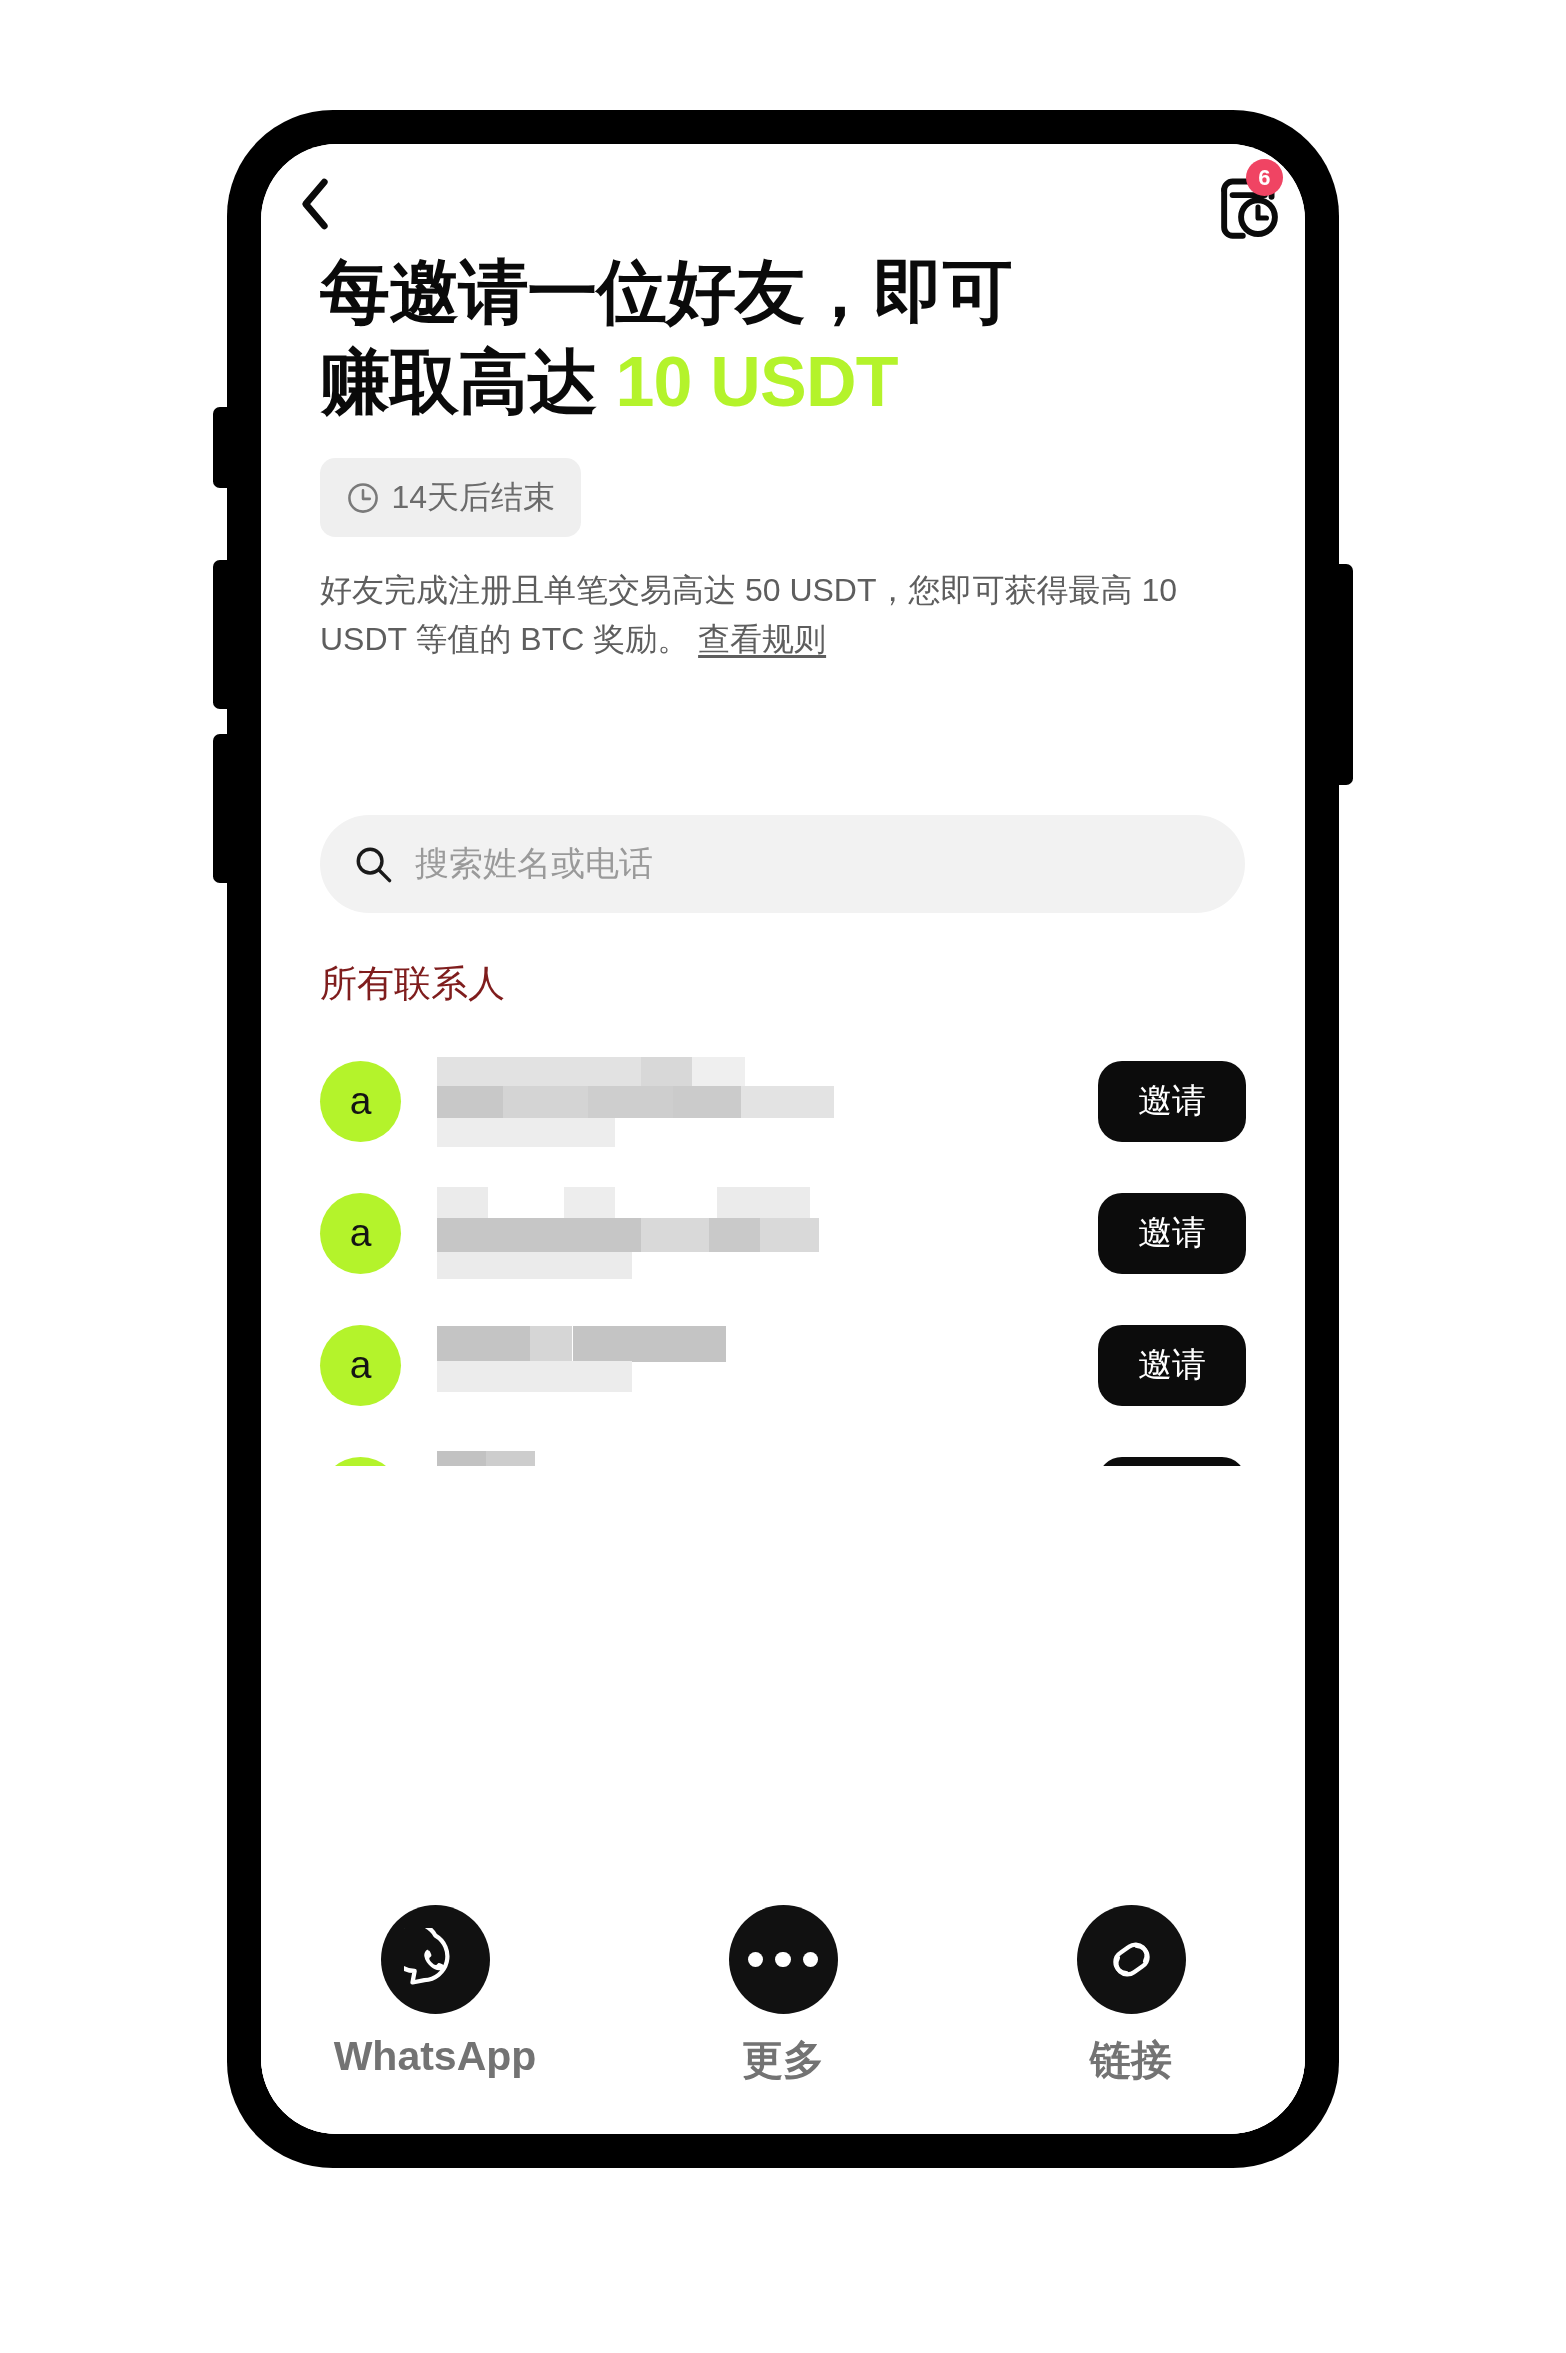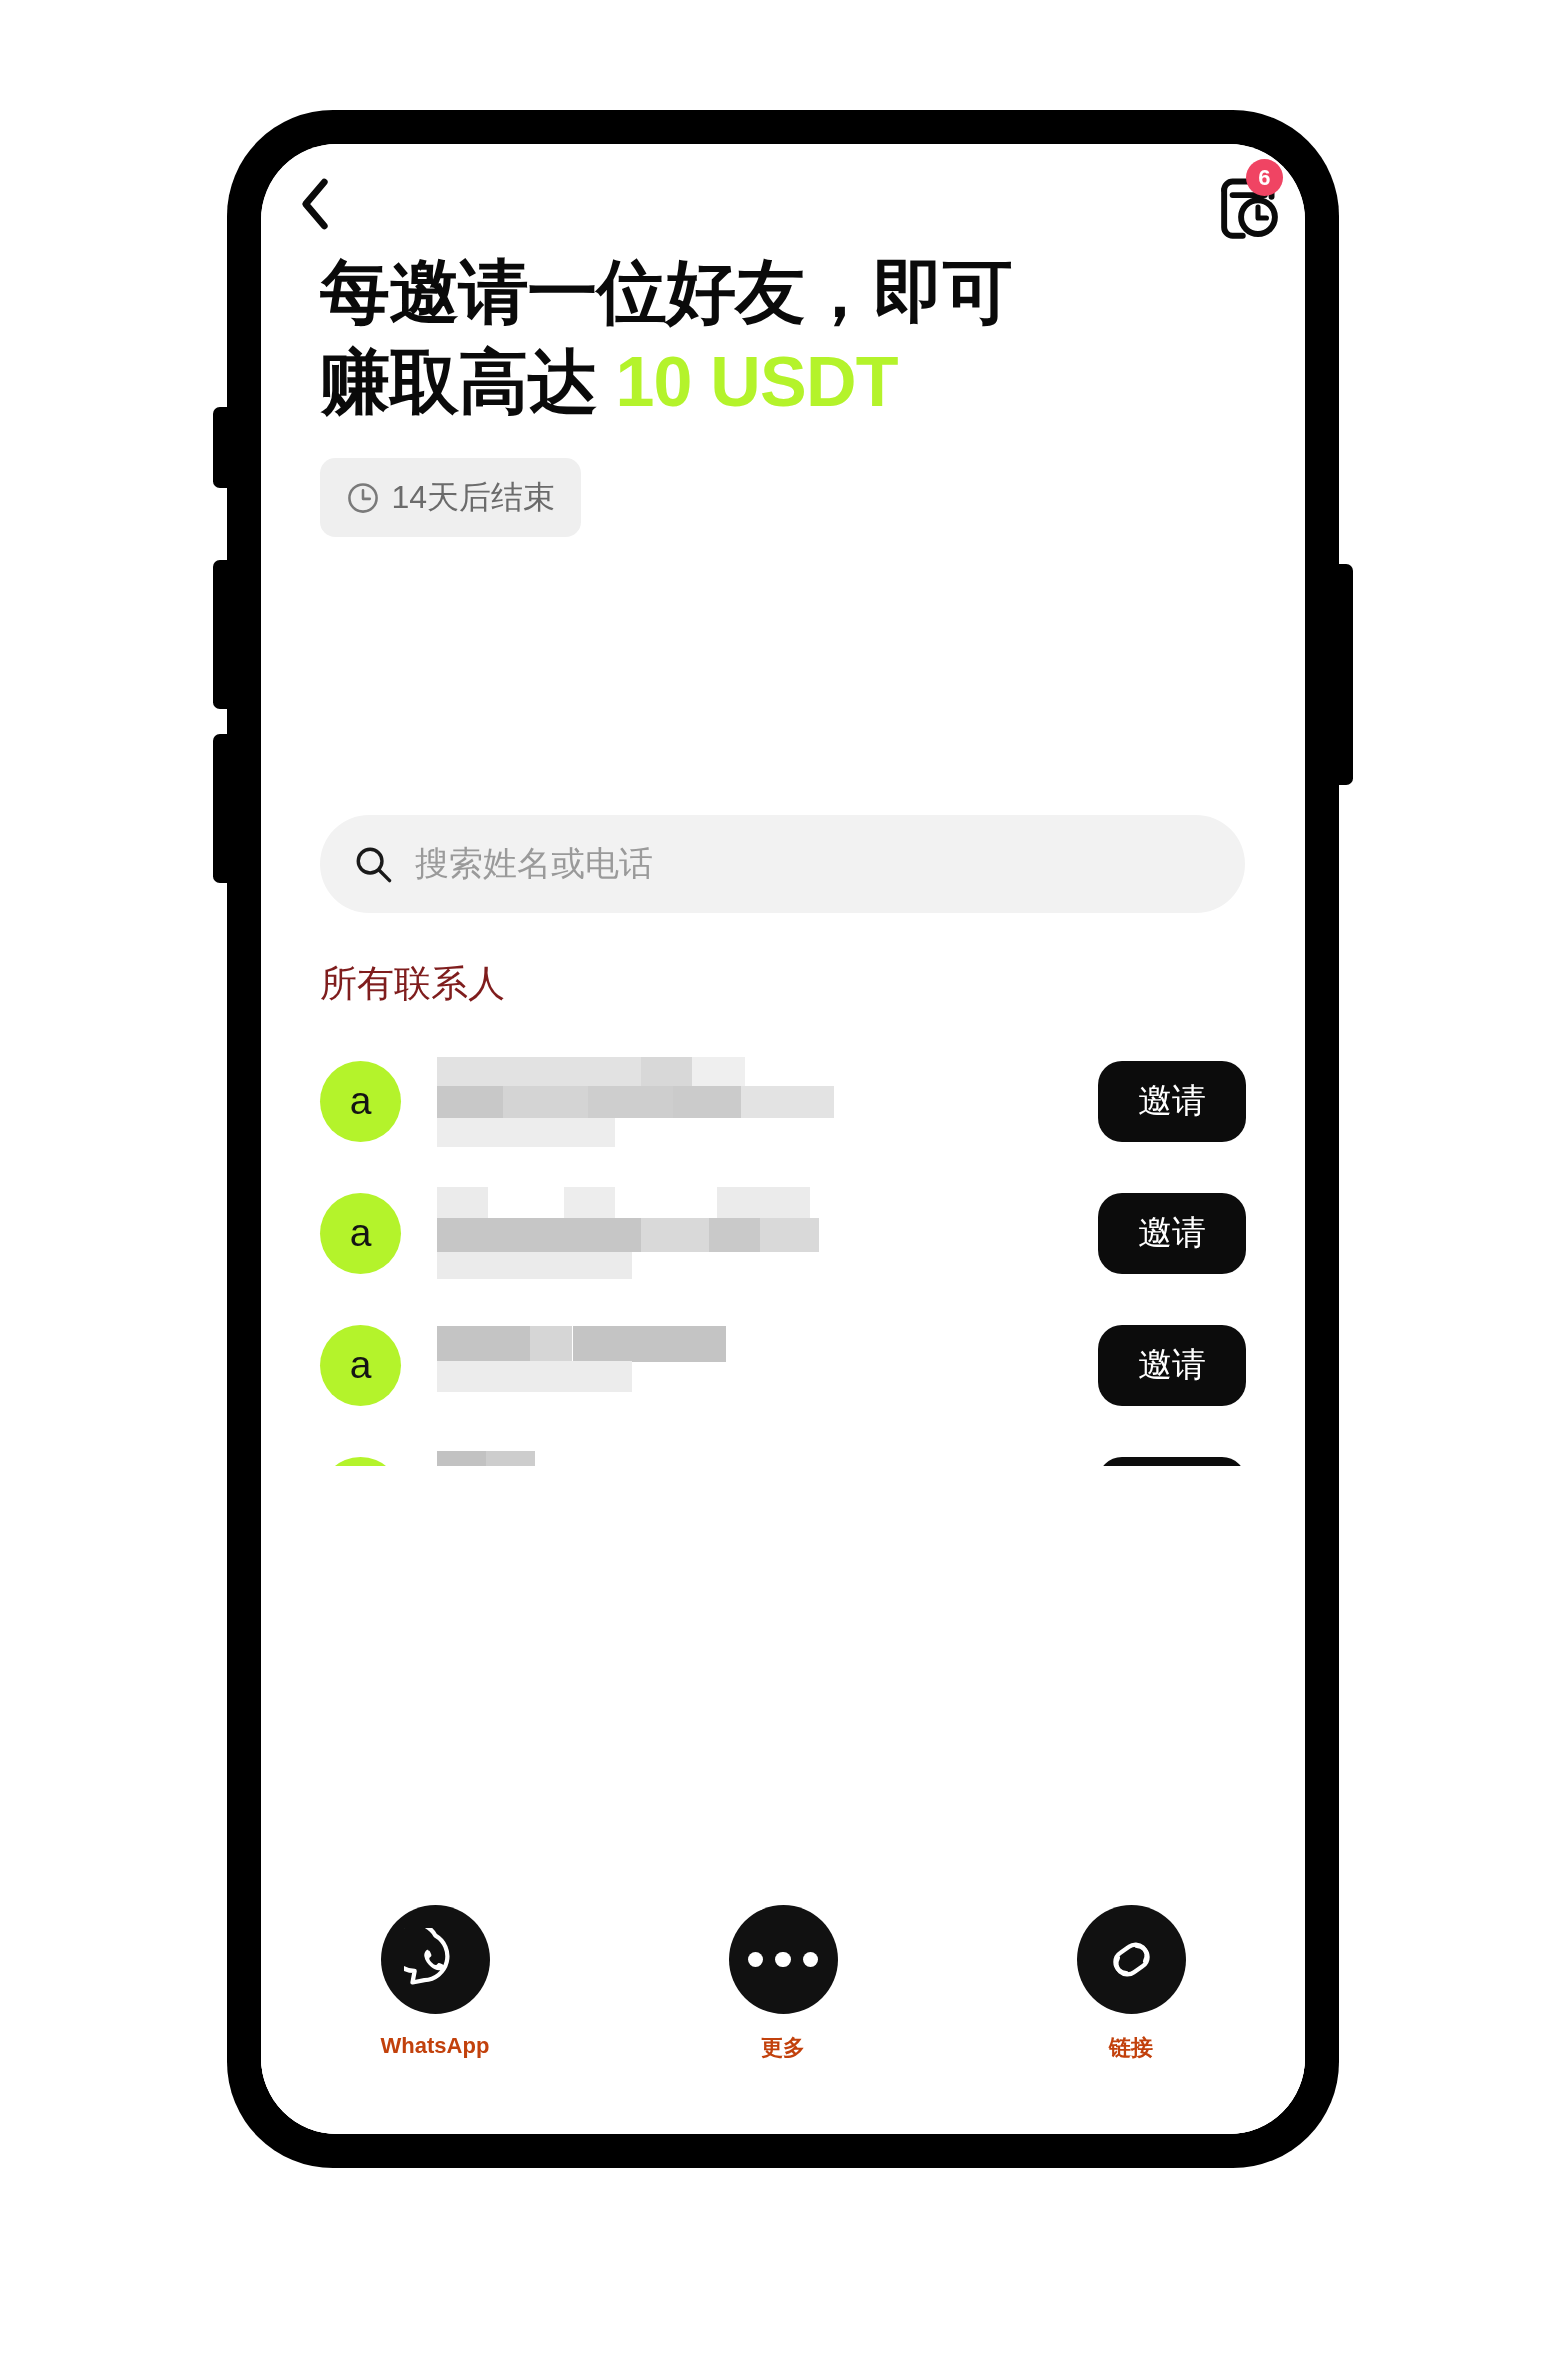--- a/index.html
+++ b/index.html
@@ -369,6 +369,7 @@
             <span>14天后结束</span>
           </div>
 
+          <p id="promo-description"><span>好友完成注册且单笔交易高达 50 USDT，您即可获得最高 10 USDT 等值的 BTC 奖励。</span> <span class="rules-link">查看规则</span></p>
 
         </div>
 

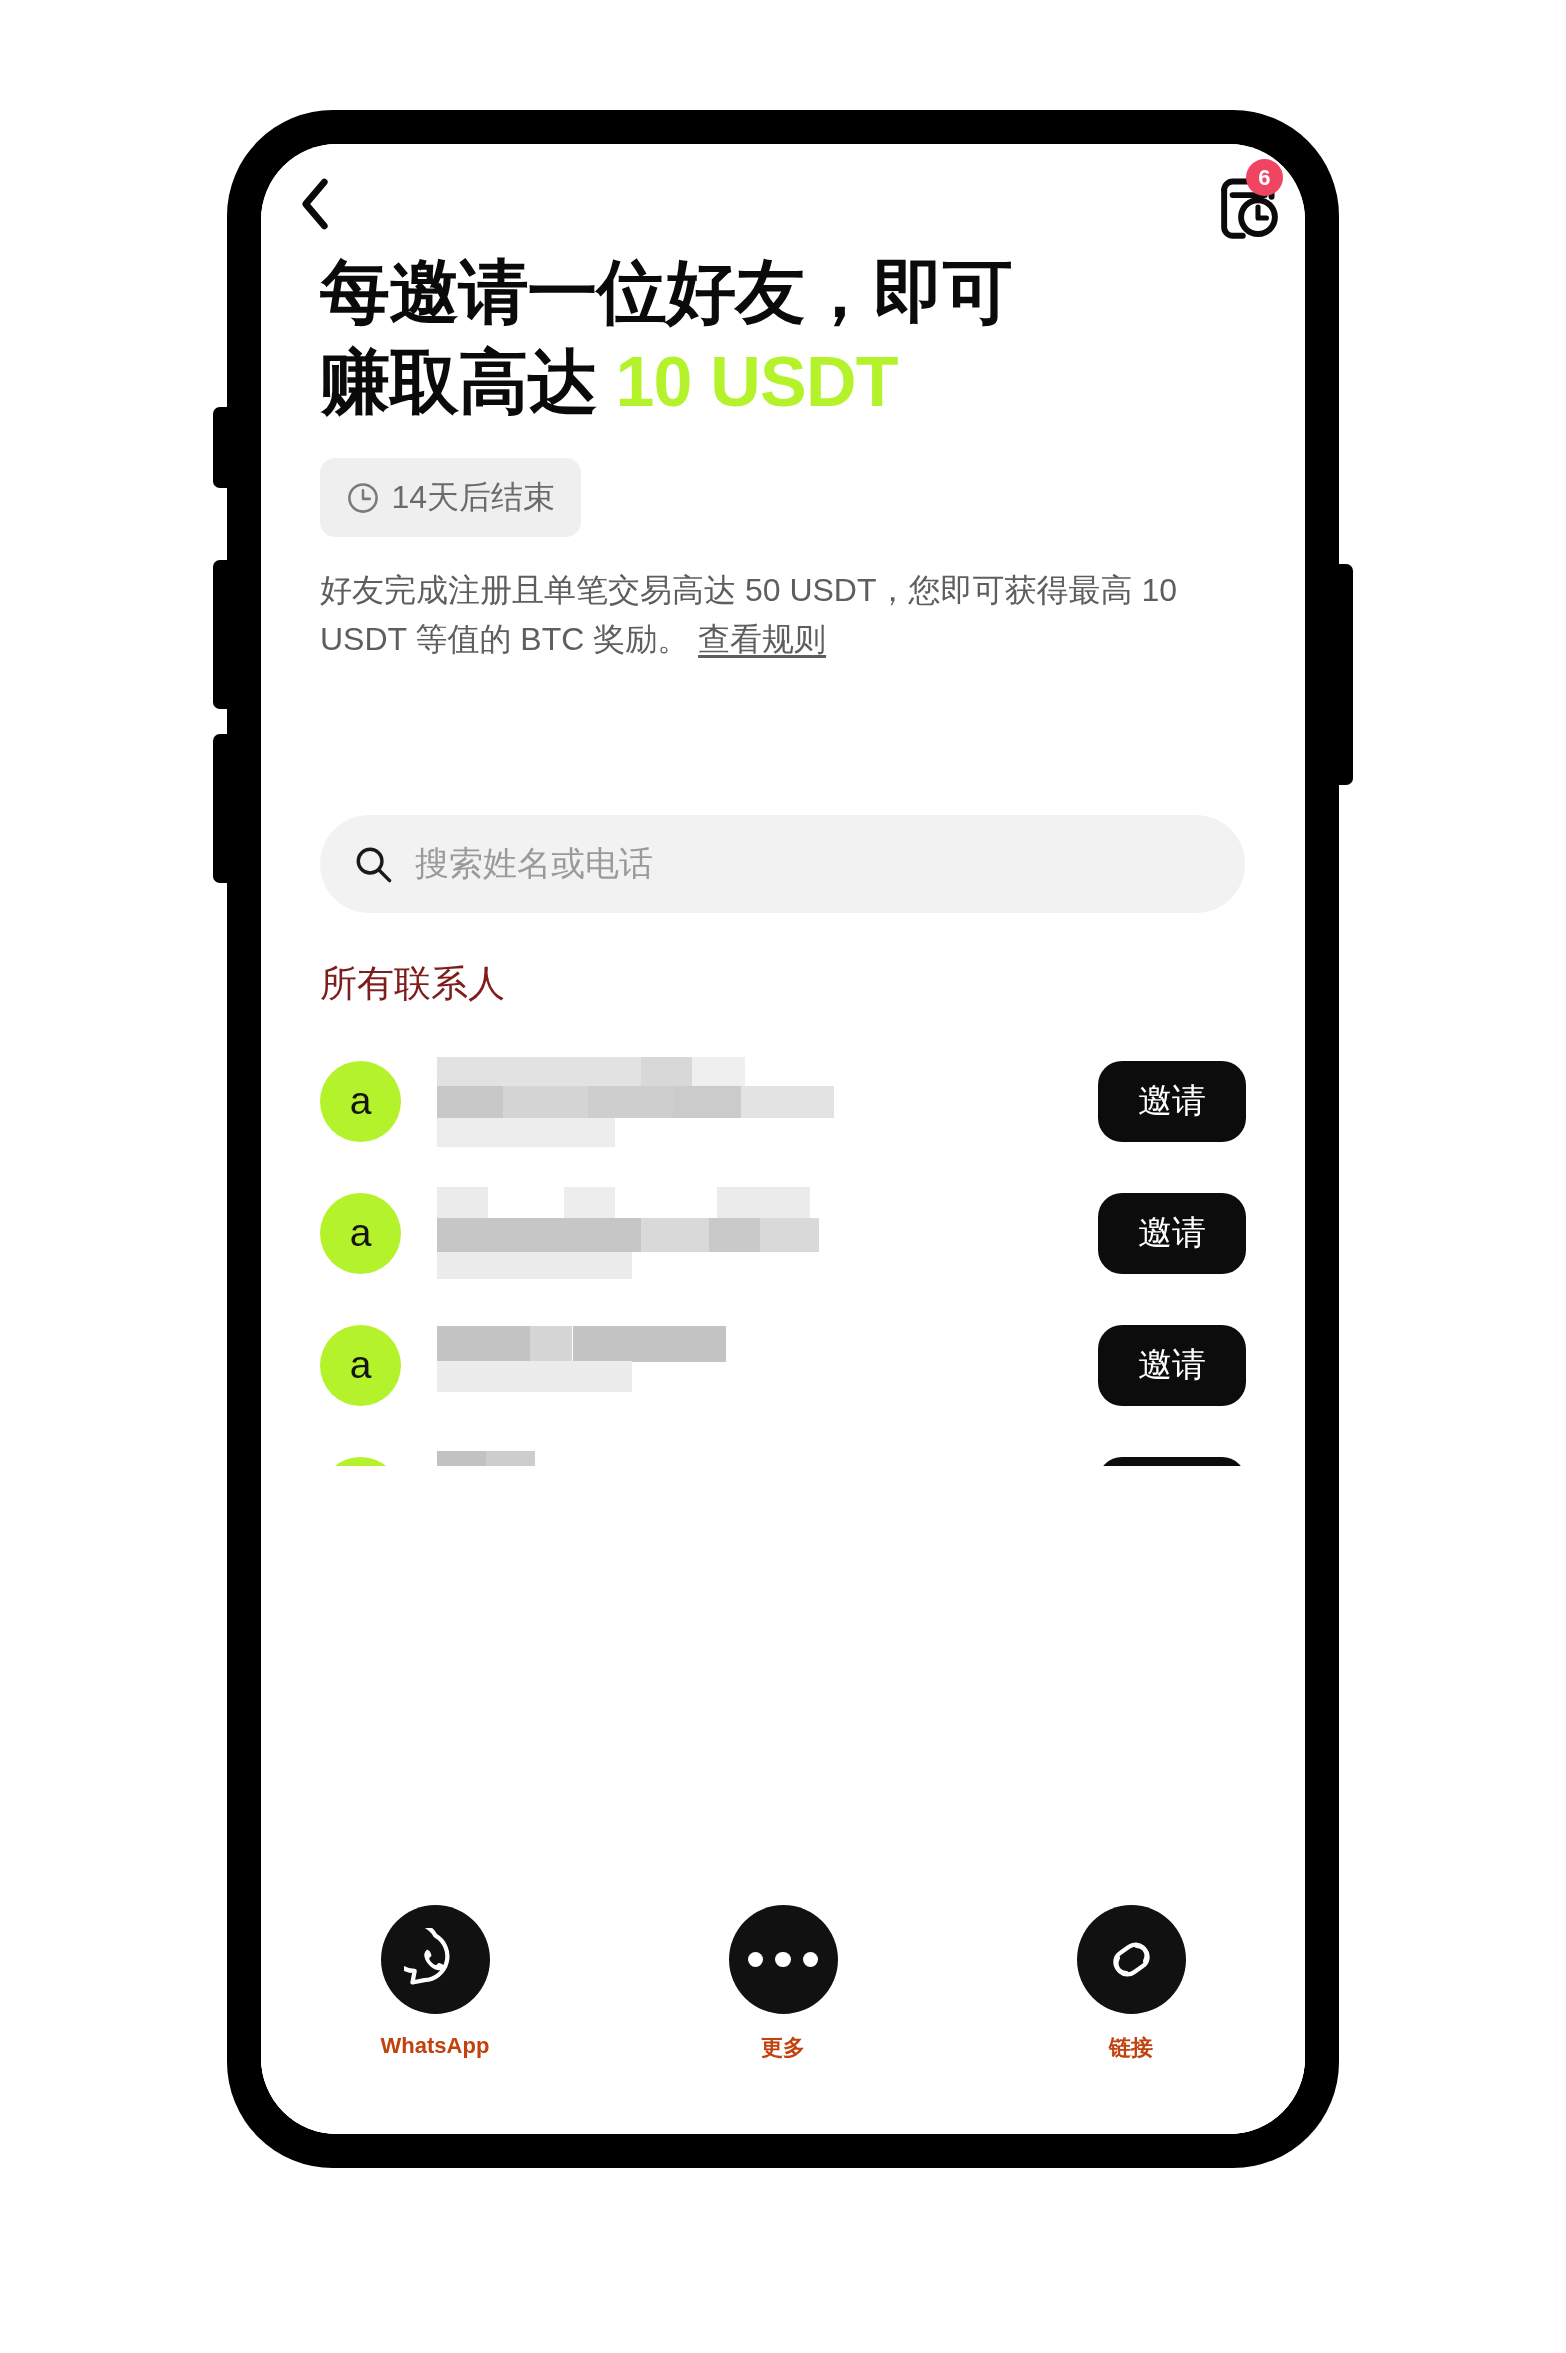--- a/index.html
+++ b/index.html
@@ -300,9 +300,9 @@
   }
   .share-circle svg { display: block; }
   .share-label {
-    font-size: 22px;
+    font-size: 41px;
     font-weight: bold;
-    color: #c2410c;
+    color: #737373;
   }
   .dots-row {
     display: flex;

